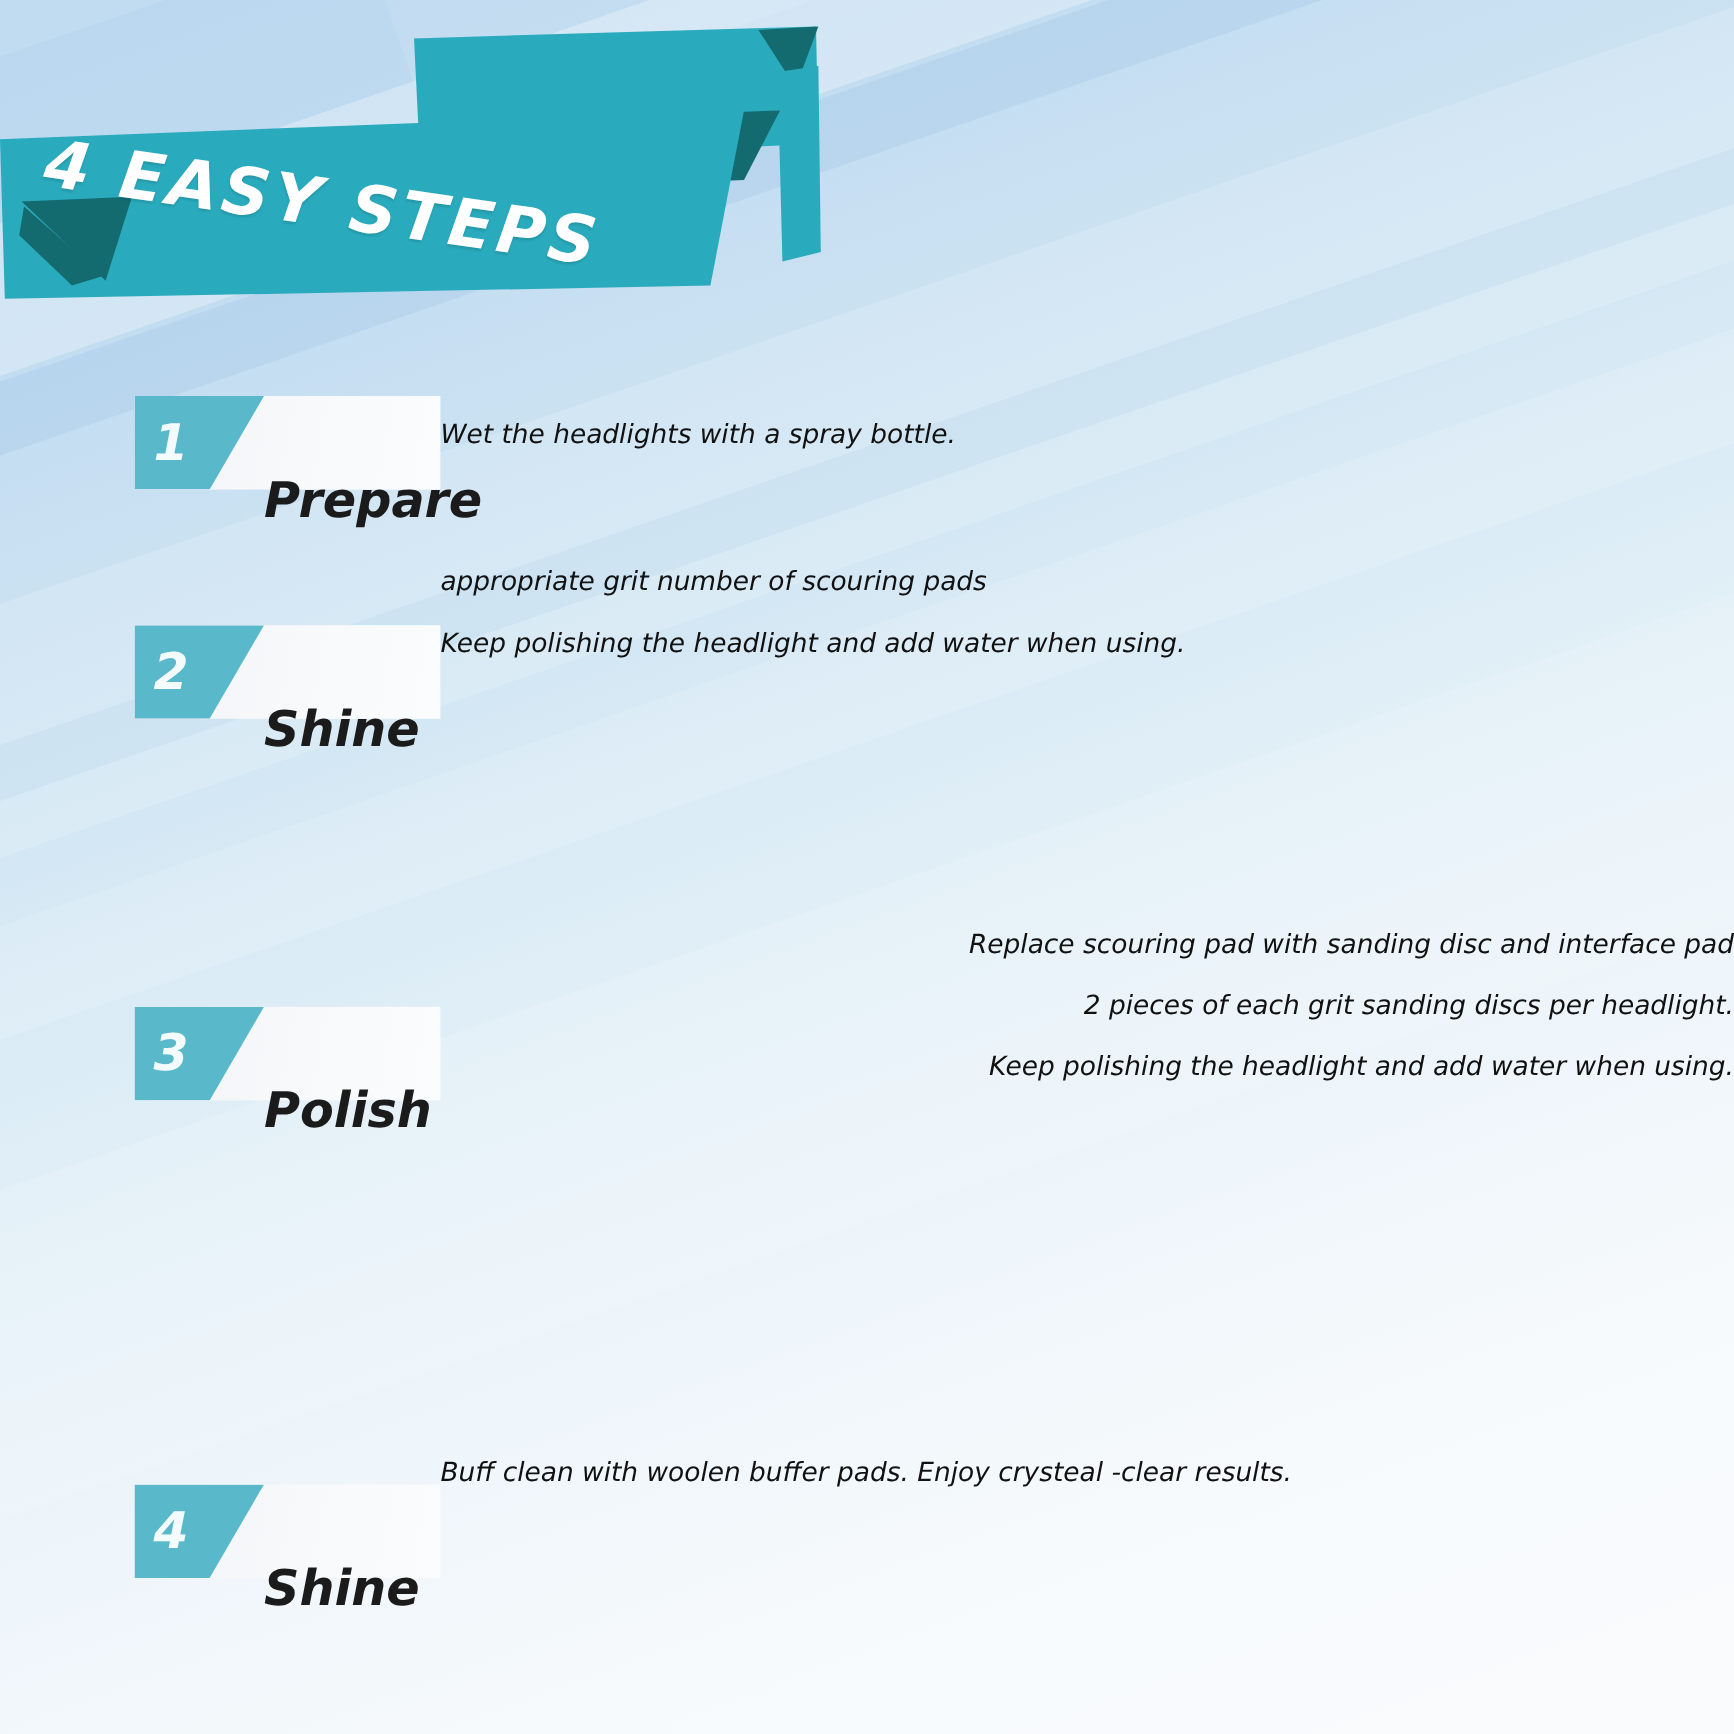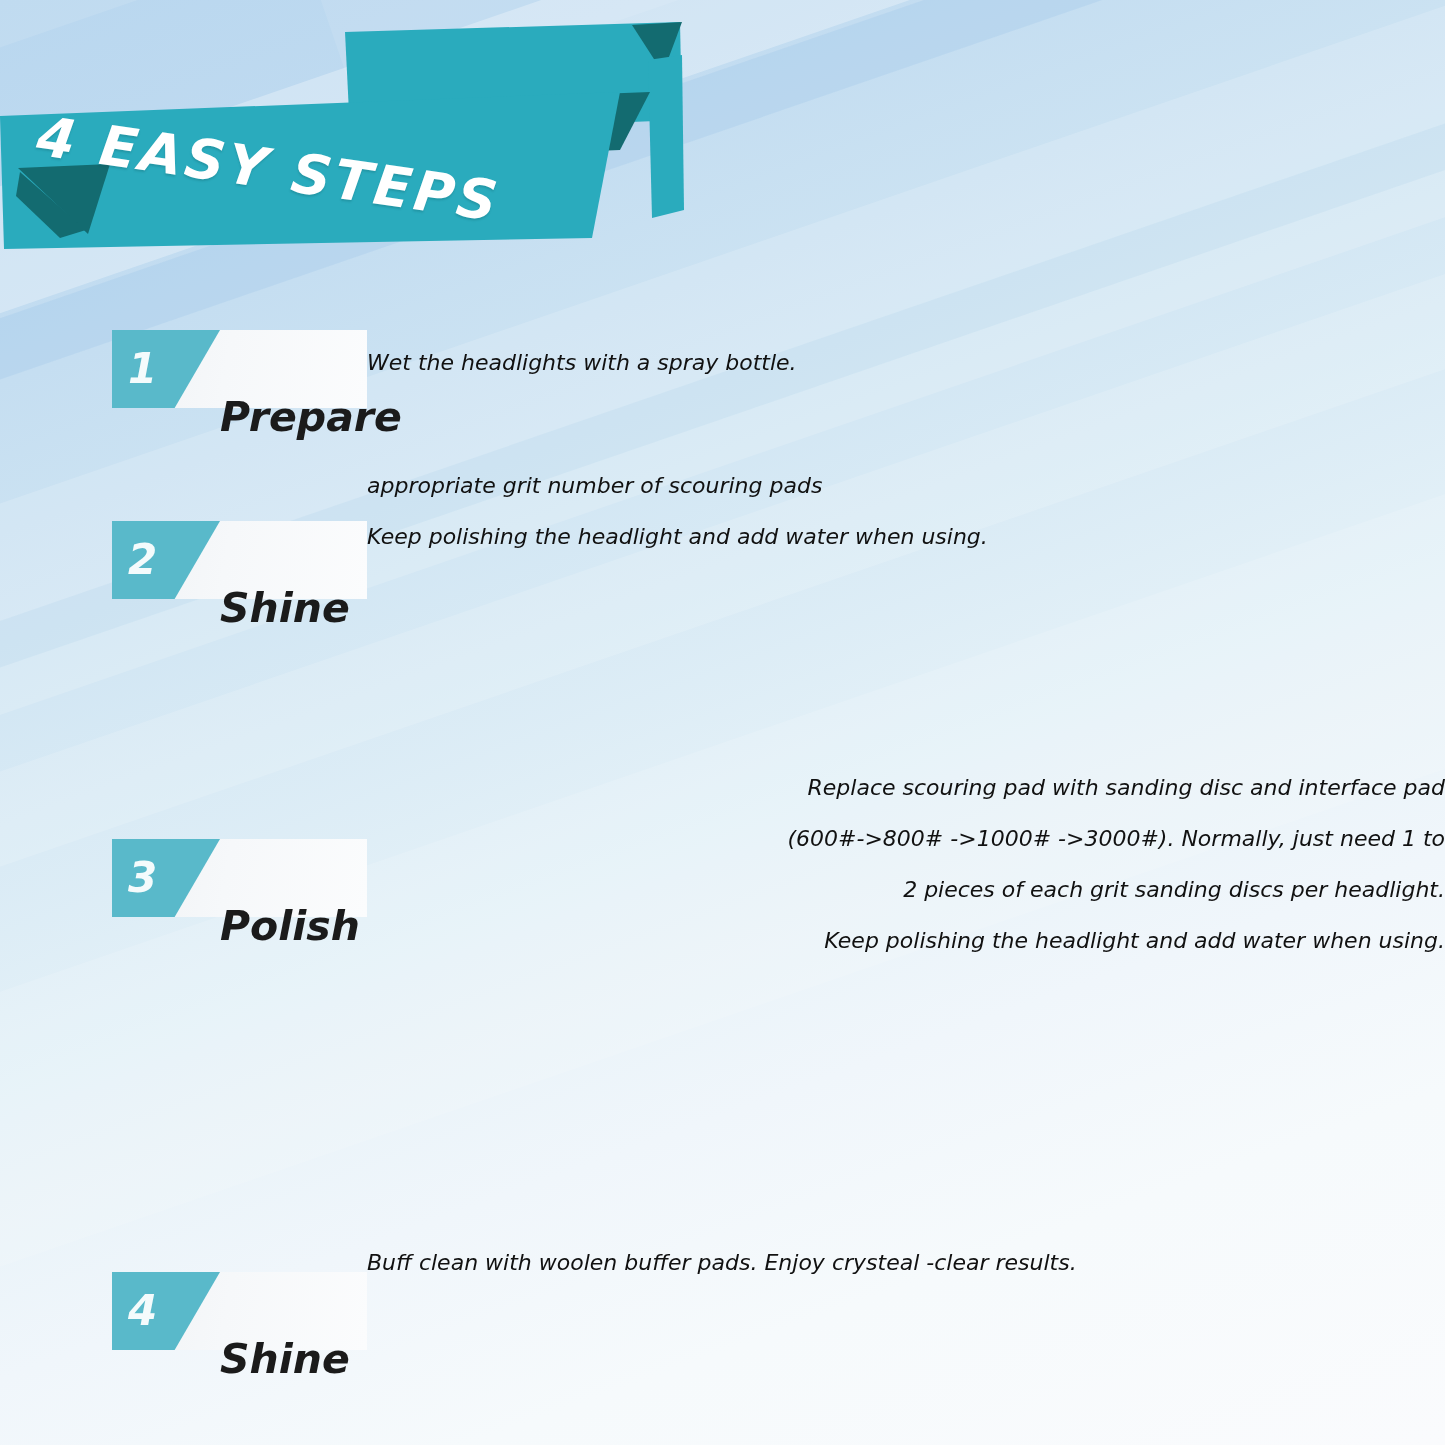--- a/index.html
+++ b/index.html
@@ -246,7 +246,6 @@
       </div>
       <div class="body-text">
         <p class="tight">Replace scouring pad with sanding disc and interface pad</p>
-        <p>(600#-&gt;800# -&gt;1000# -&gt;3000#). Normally, just need 1 to</p>
         <p>2 pieces of each grit sanding discs per headlight.</p>
         <p>Keep polishing the headlight and add water when using.</p>
       </div>

